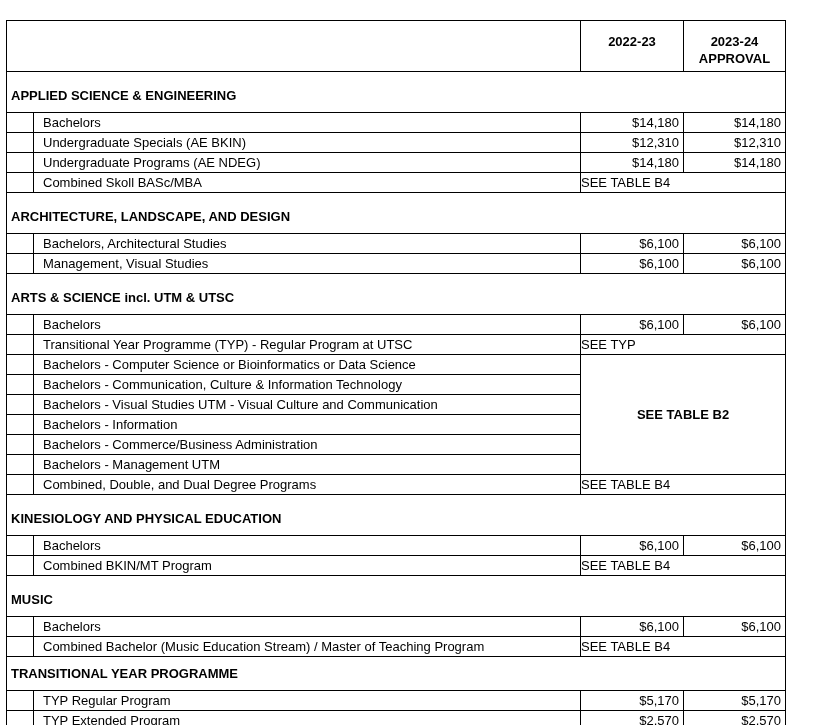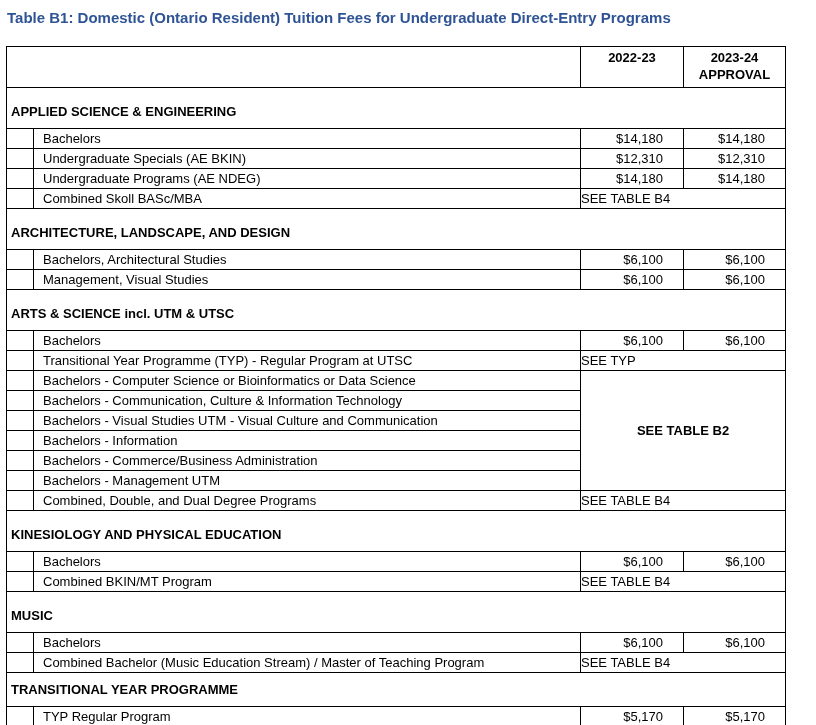--- a/index.html
+++ b/index.html
@@ -70,7 +70,6 @@
 
 <div class="doc">
 
-  <div class="title">Table B1: Domestic (Ontario Resident) Tuition Fees for Undergraduate Direct-Entry Programs</div>
 
   <table class="fees">
     <colgroup>

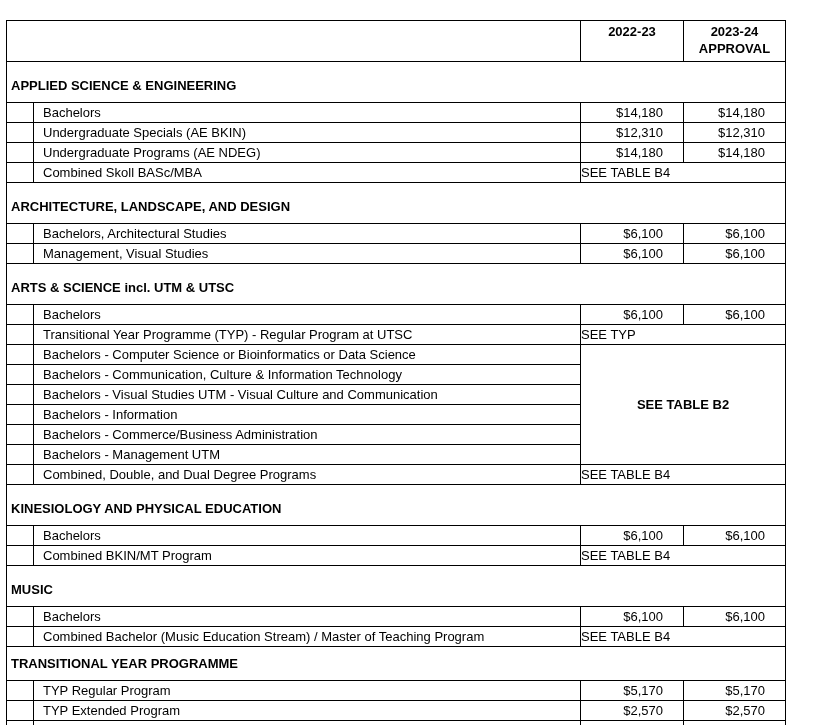--- a/index.html
+++ b/index.html
@@ -44,7 +44,7 @@
   tr.header-row td {
     height: 38px;
     vertical-align: top;
-    padding-top: 2px;
+    padding-top: 12px;
     line-height: 17px;
     text-align: center;
     font-weight: 700;

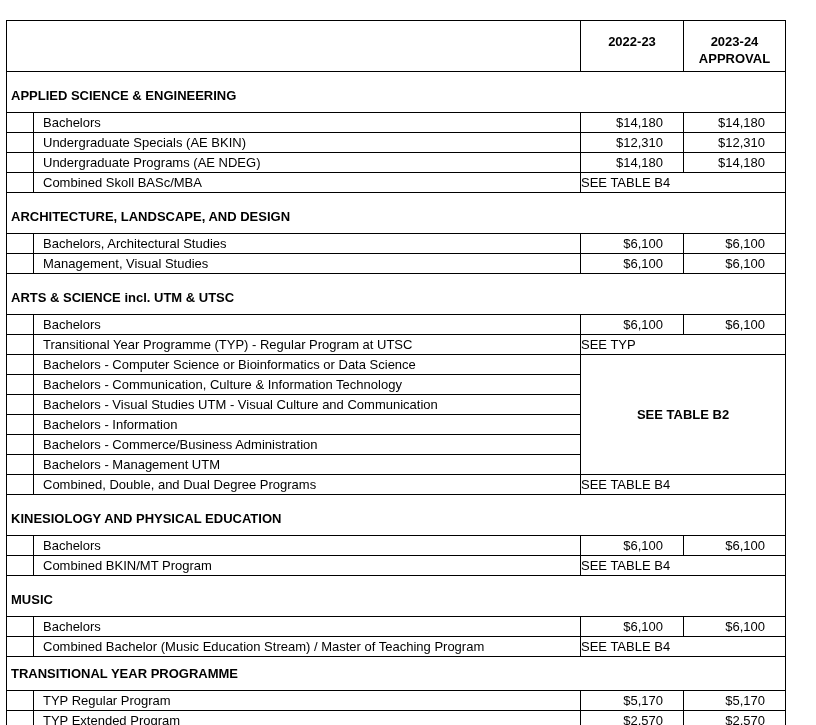--- a/index.html
+++ b/index.html
@@ -60,7 +60,7 @@
   }
   tr.section-row.short td { height: 24px; }
   td.desc { padding-left: 9px; }
-  td.val  { text-align: right; padding-right: 20px; }
+  td.val  { text-align: right; padding-right: 4px; }
   td.see  { font-weight: 400; }
   td.see-span { text-align: center; font-weight: 700; vertical-align: middle; }
   tr.partial-row td { height: 20px; }

